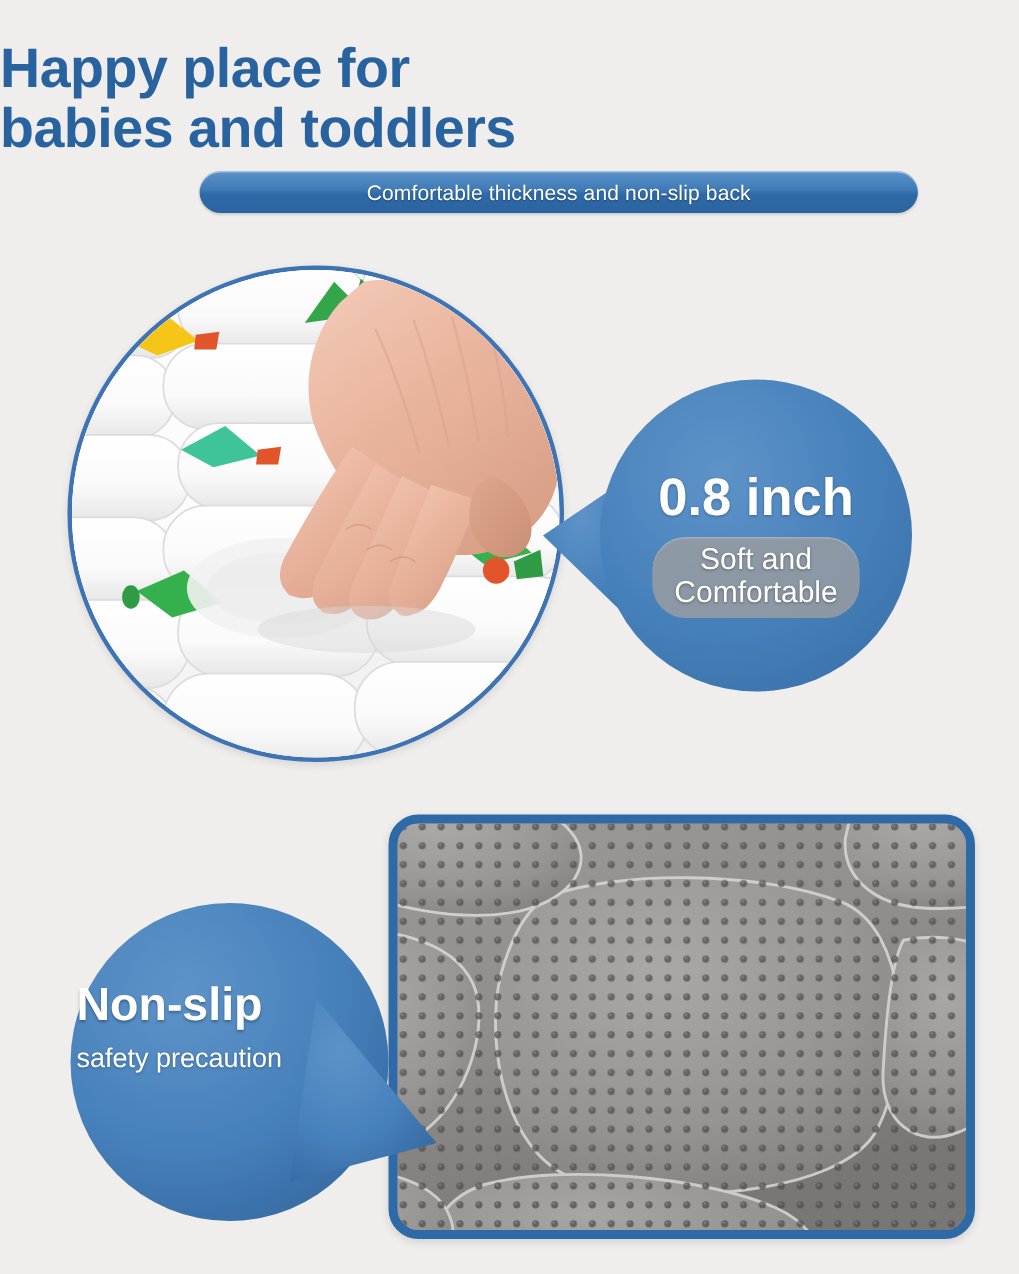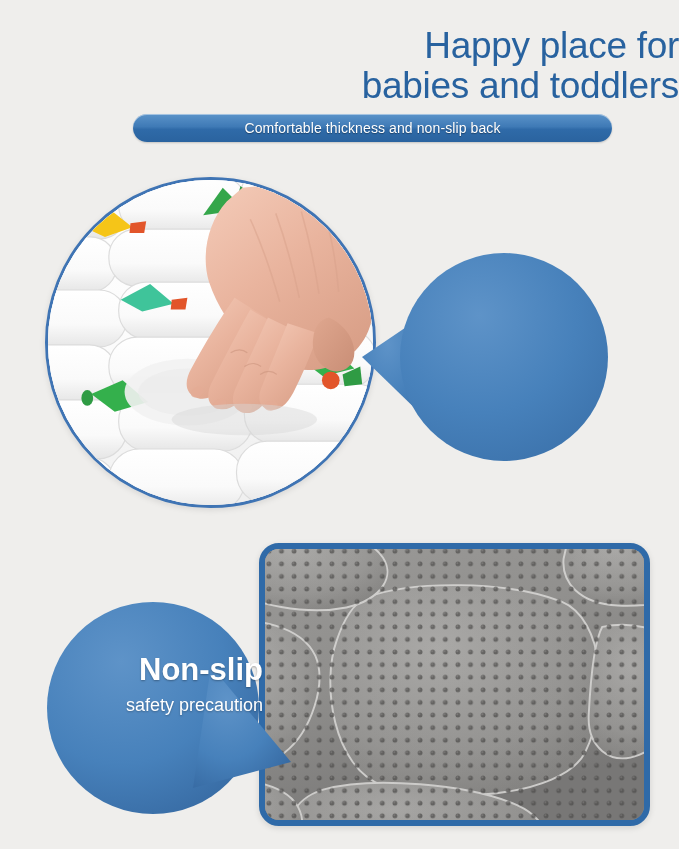--- a/index.html
+++ b/index.html
@@ -29,10 +29,10 @@
     left: 0;
     top: 26px;
     width: 679px;
-    text-align: right;
+    text-align: left;
     color: #28629f;
     font-size: 37px;
-    font-weight: normal;
+    font-weight: bold;
     line-height: 1.08;
     letter-spacing: -0.3px;
   }

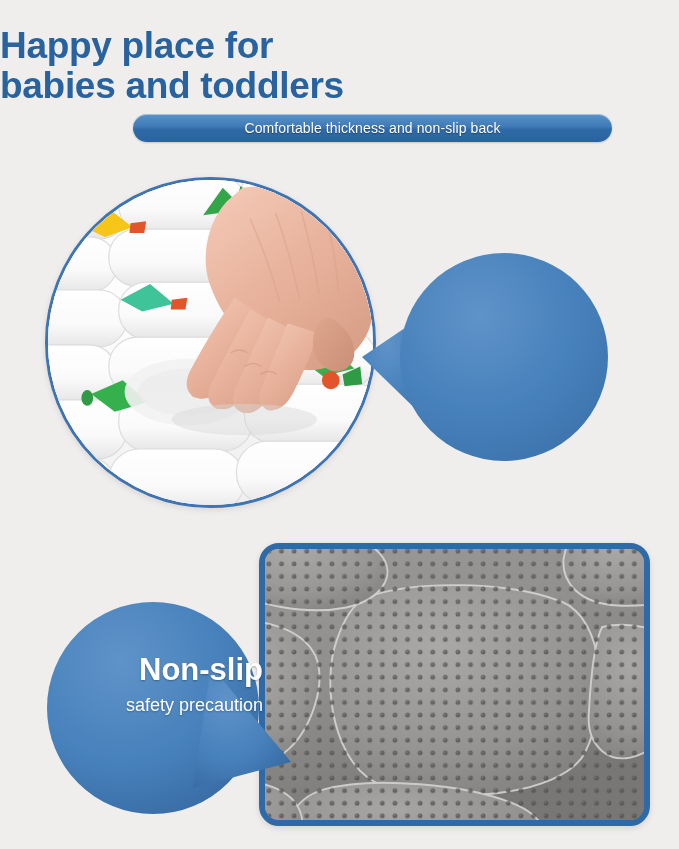--- a/index.html
+++ b/index.html
@@ -321,6 +321,13 @@
 
       <circle cx="146" cy="104" r="104" fill="url(#bubbleBlue1)"></circle>
     </svg>
+    <div class="bubble-inch-content">
+      <span class="inch-value">0.8 inch</span>
+      <div class="soft-pill">
+        <span class="soft-pill-text">Soft and</span>
+        <span class="soft-pill-text">Comfortable</span>
+      </div>
+    </div>
   </div>
 
   <div class="gray-photo">

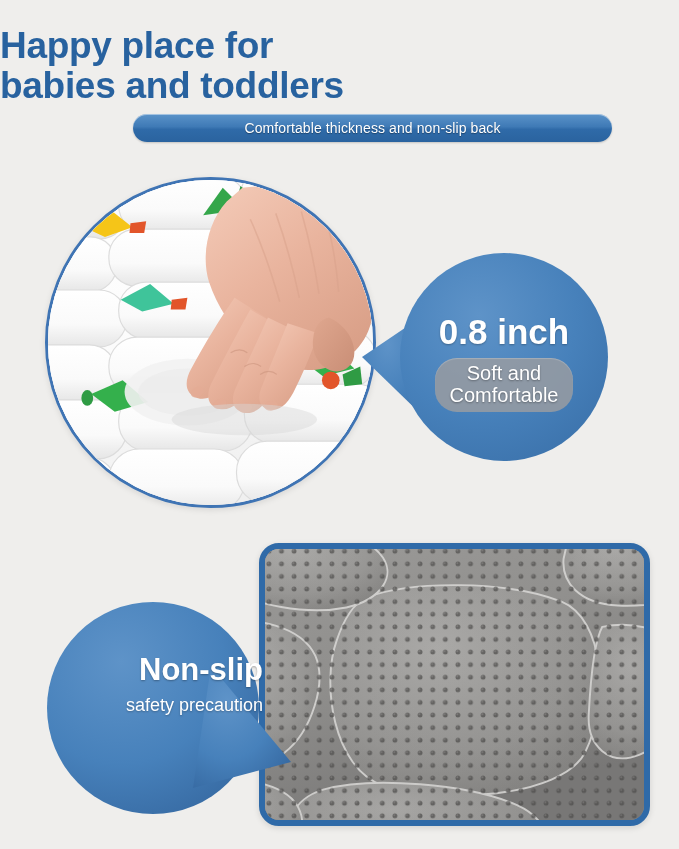--- a/index.html
+++ b/index.html
@@ -138,7 +138,7 @@
     left: 8px;
     top: 52px;
     width: 212px;
-    text-align: right;
+    text-align: left;
   }
   .nonslip-title {
     display: block;

